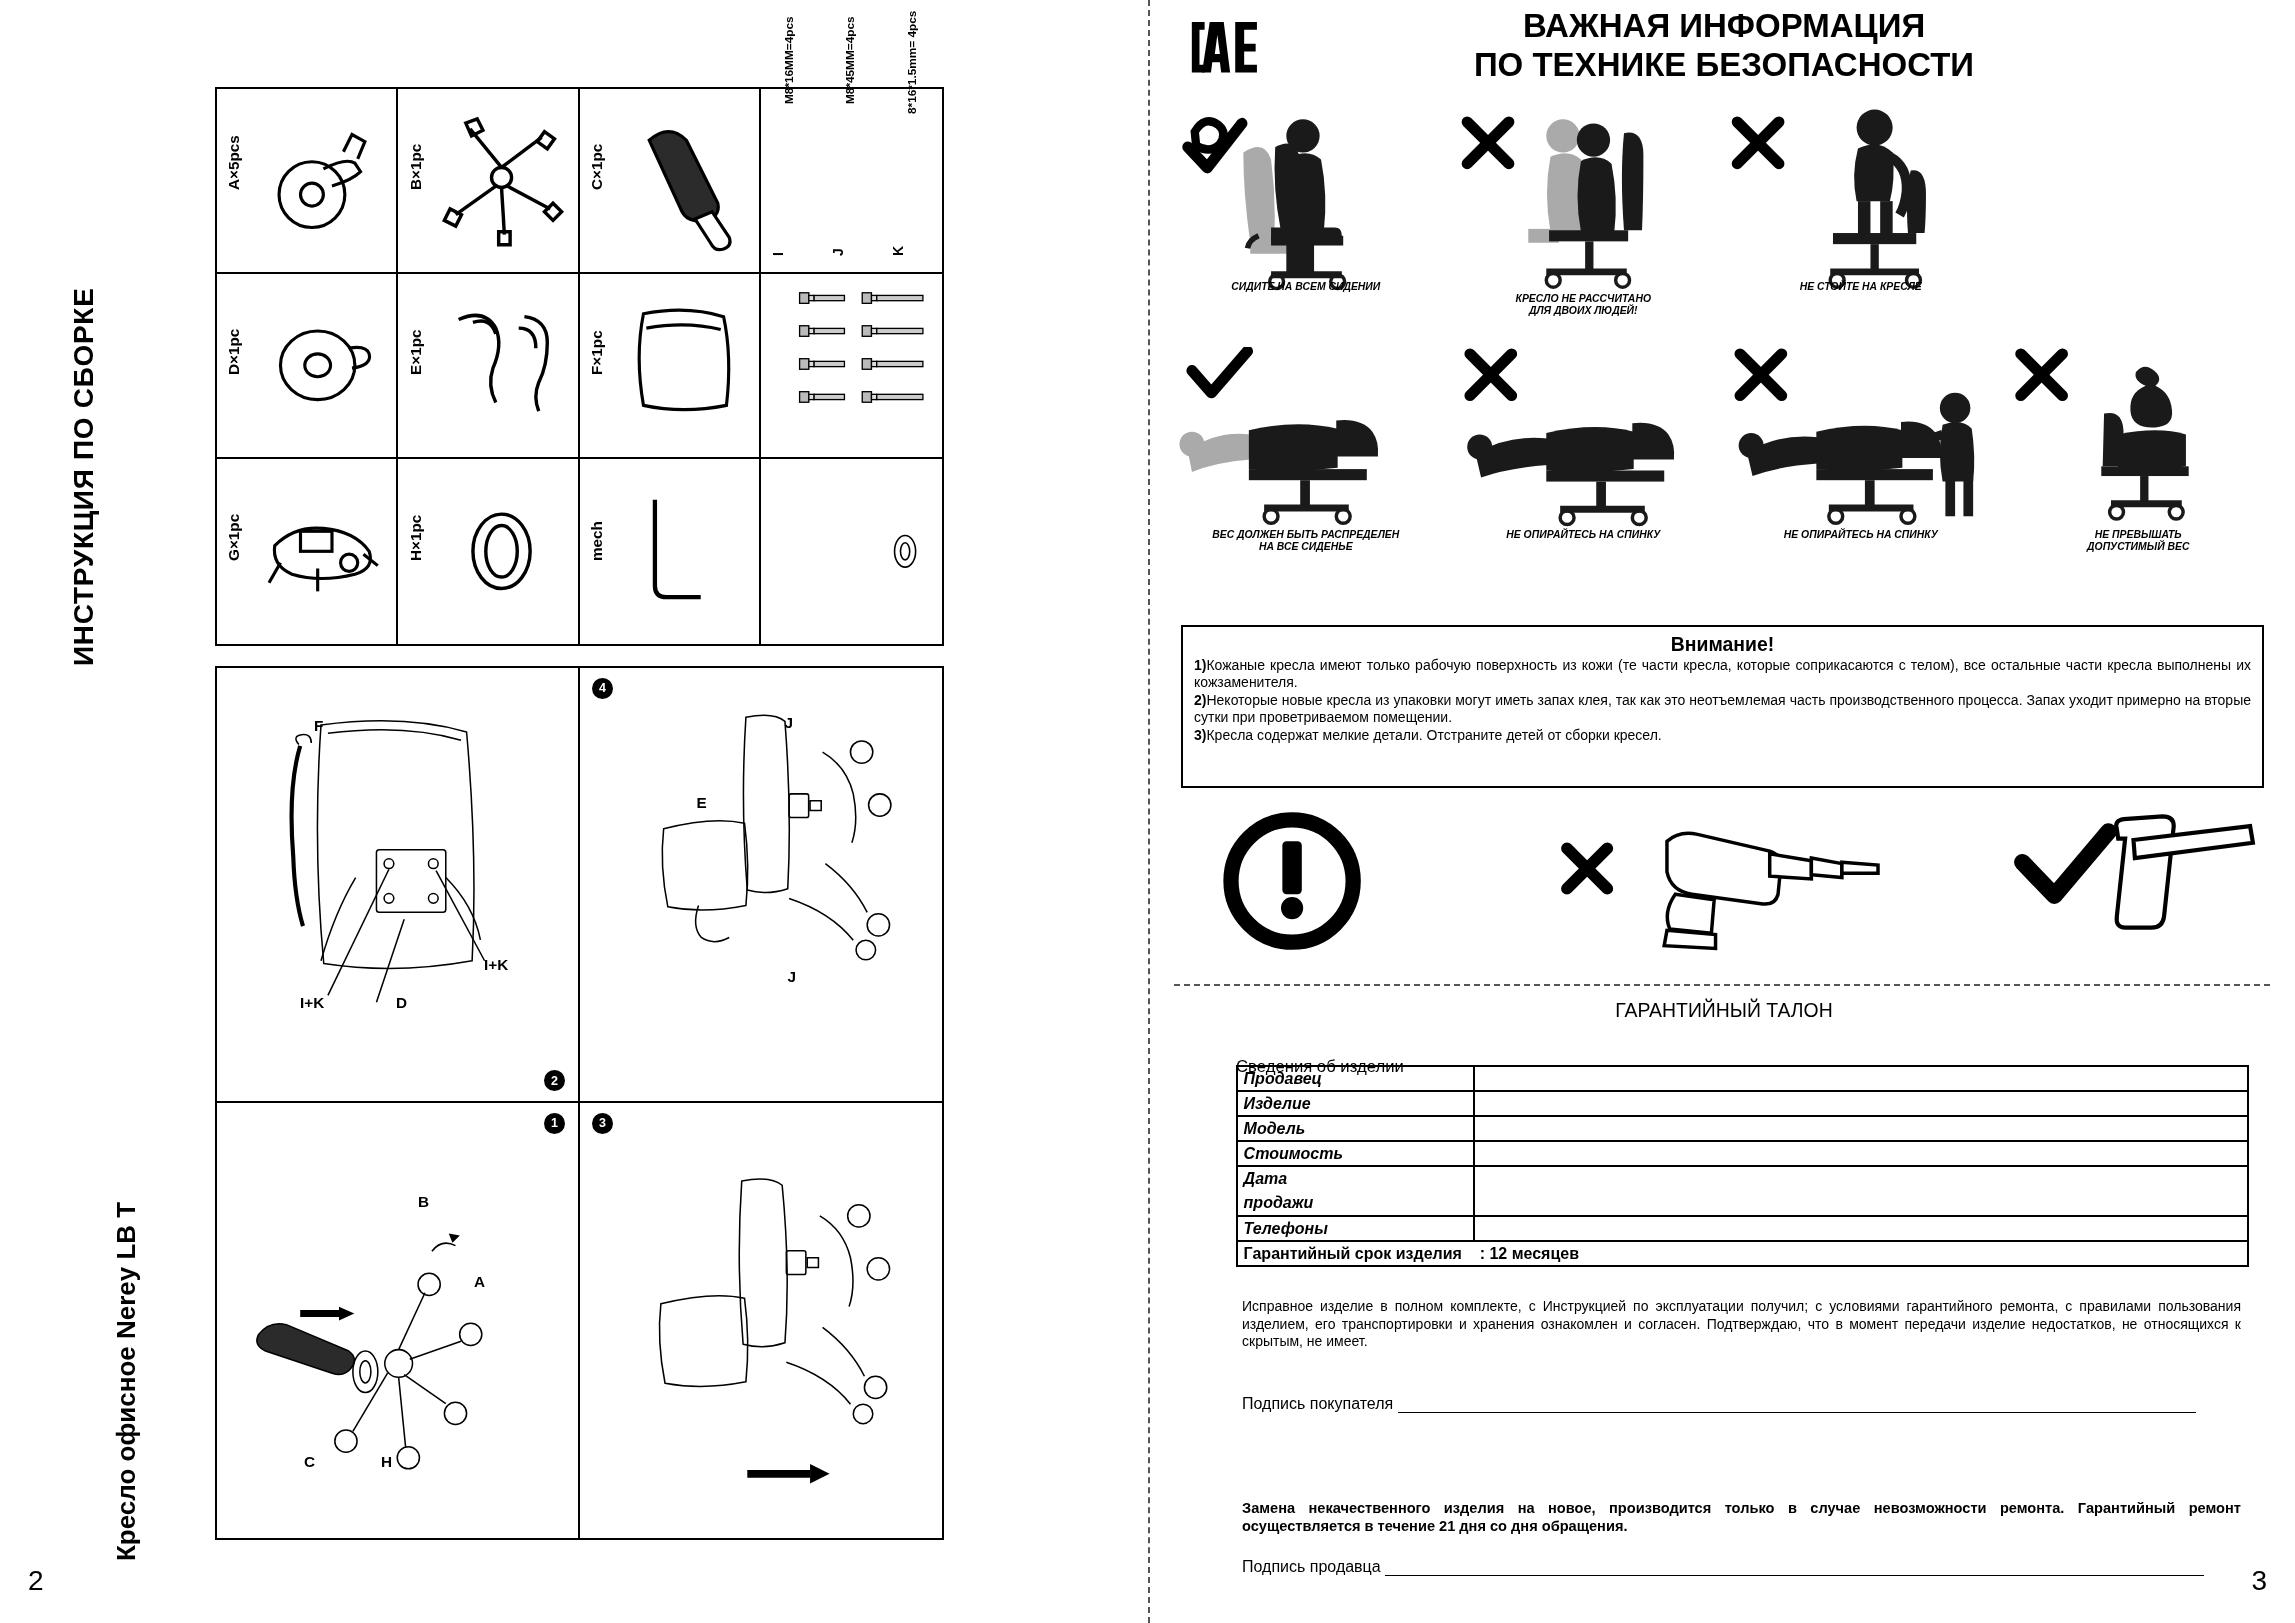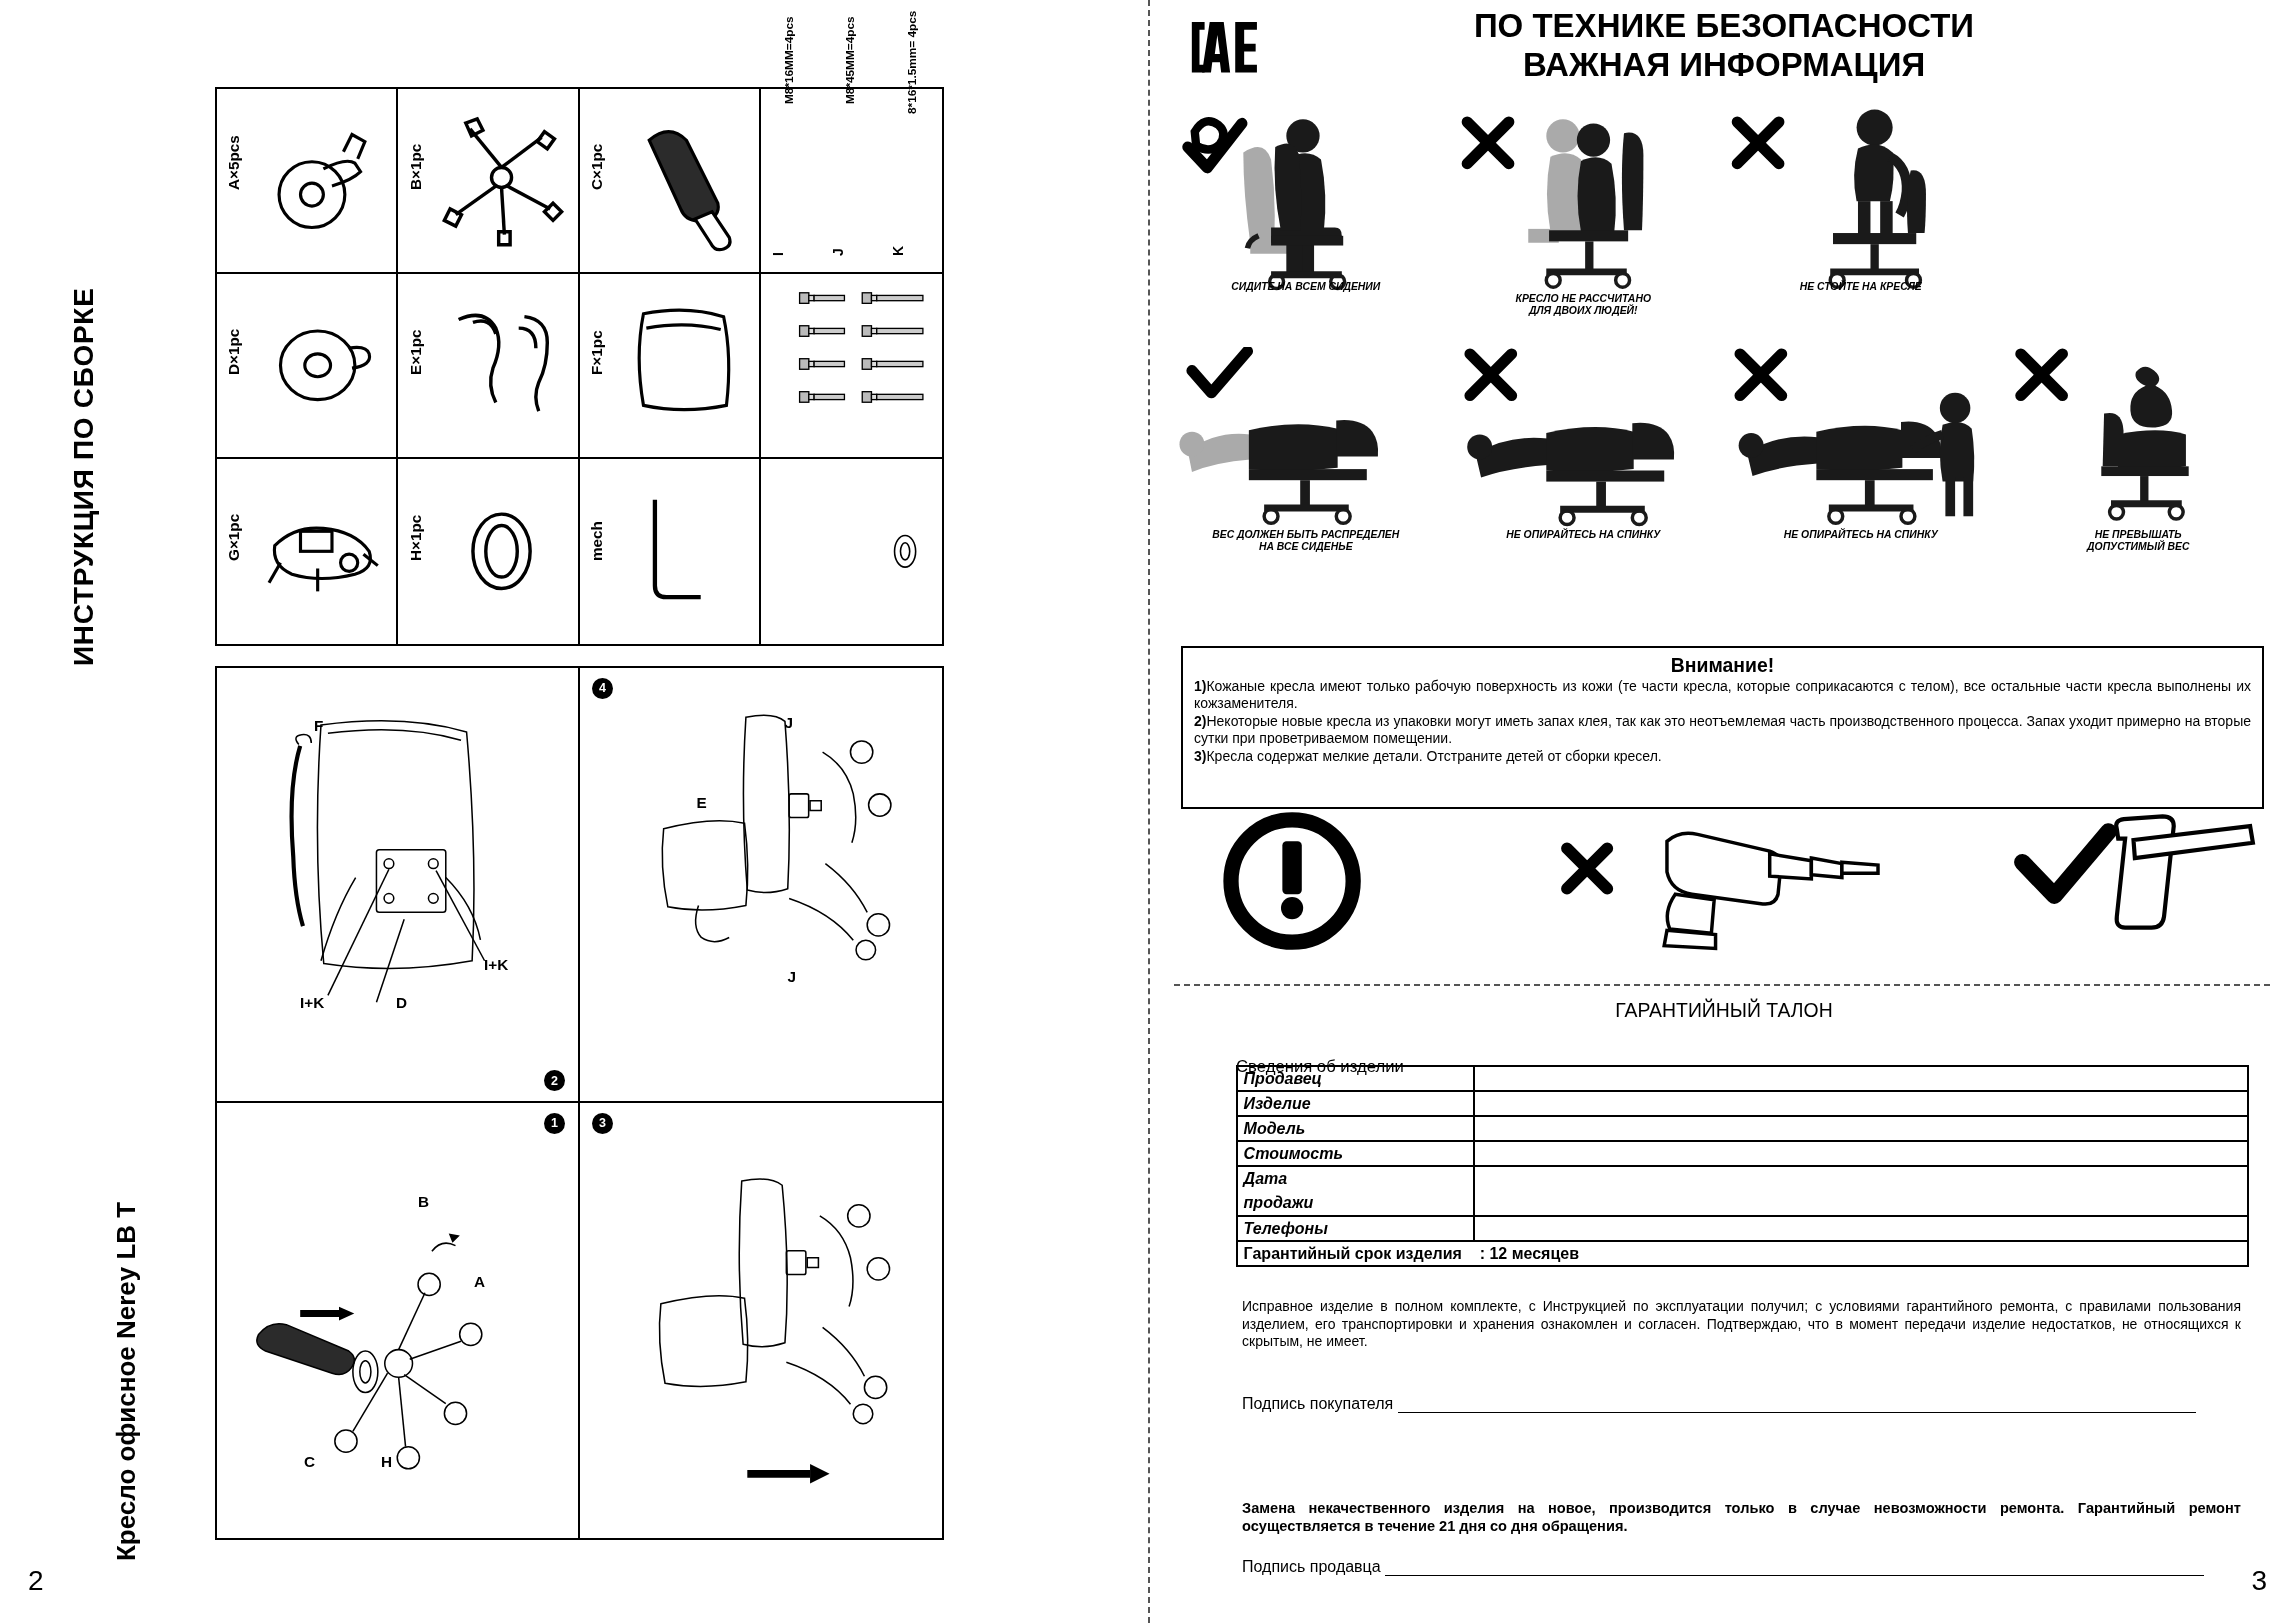--- a/index.html
+++ b/index.html
@@ -603,8 +603,8 @@
   </div>
 
   <div class="safety-title">
+    <div>ВАЖНАЯ ИНФОРМАЦИЯ</div>
     <div>ПО ТЕХНИКЕ БЕЗОПАСНОСТИ</div>
-    <div>ВАЖНАЯ ИНФОРМАЦИЯ</div>
   </div>
 
   <div class="icon-row" style="left:14px; top:104px; width:1110px; height:250px; grid-template-columns: repeat(4, 1fr);">

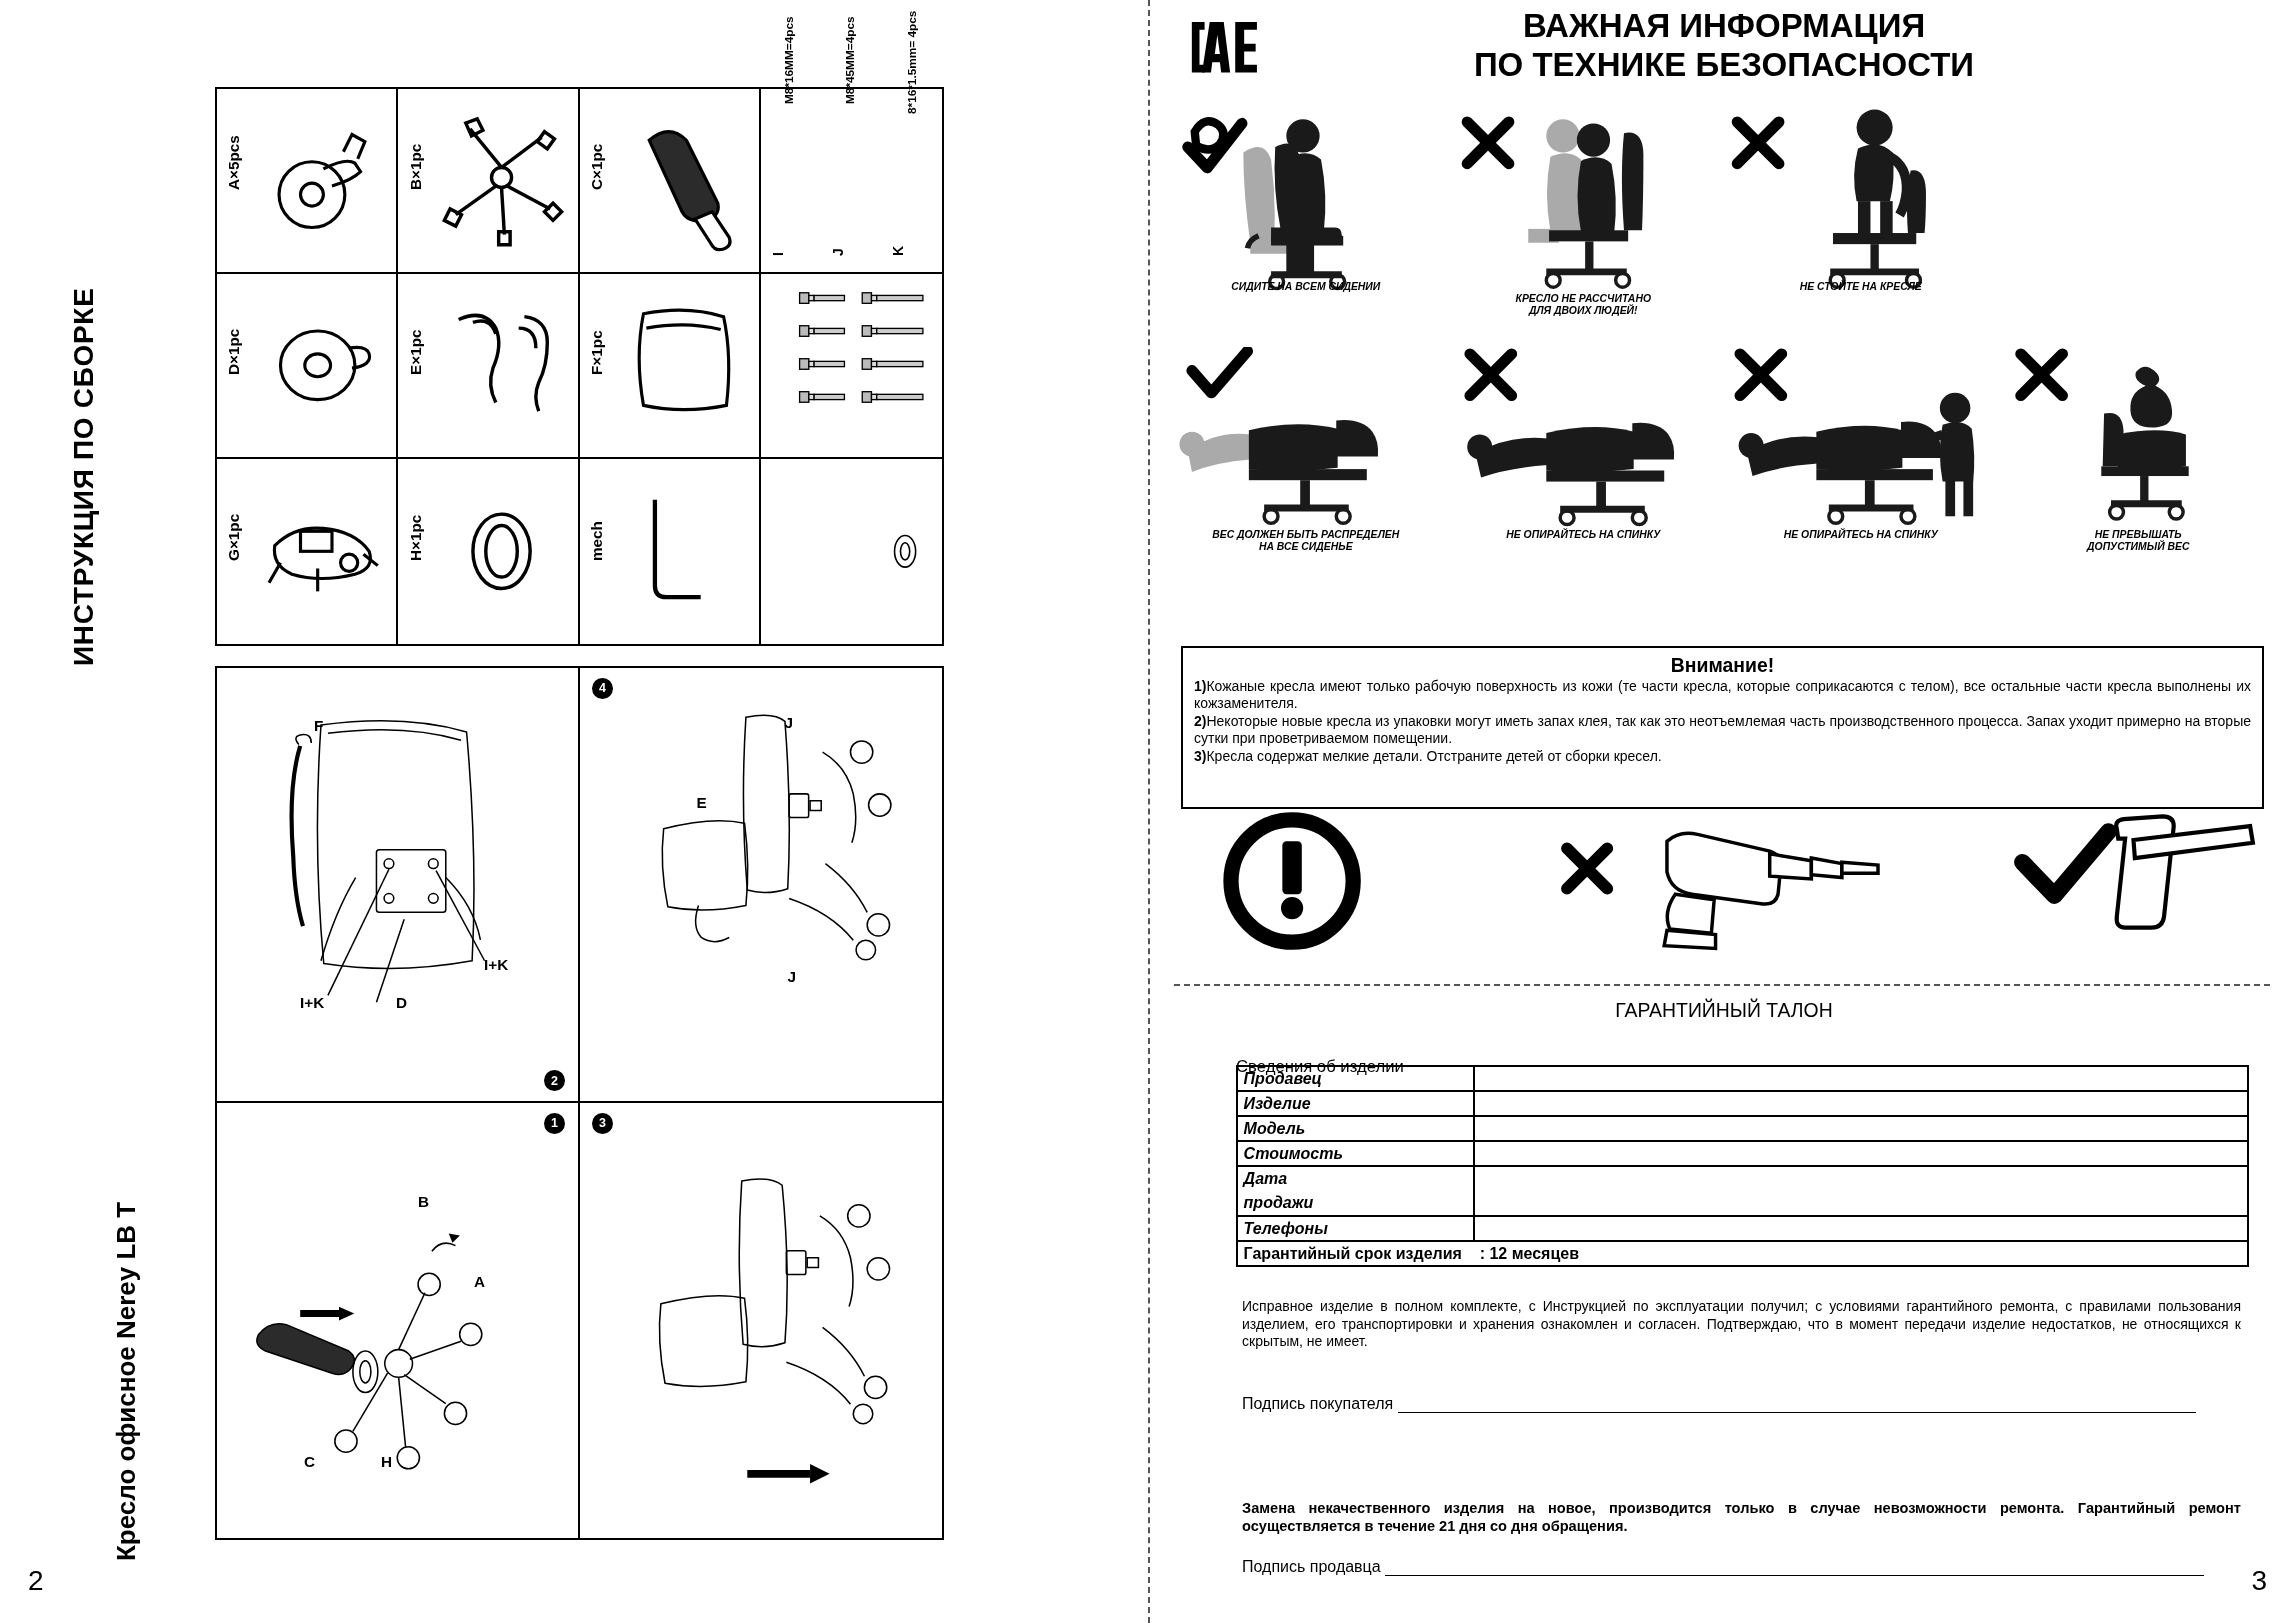--- a/index.html
+++ b/index.html
@@ -182,7 +182,6 @@
     width: 1083px; height: 163px;
     border: 2.8px solid #000;
     padding: 5.6px 11px 7px 11px;
-    margin-top: 21px;
   }
   .warn-title {
     text-align: center;

